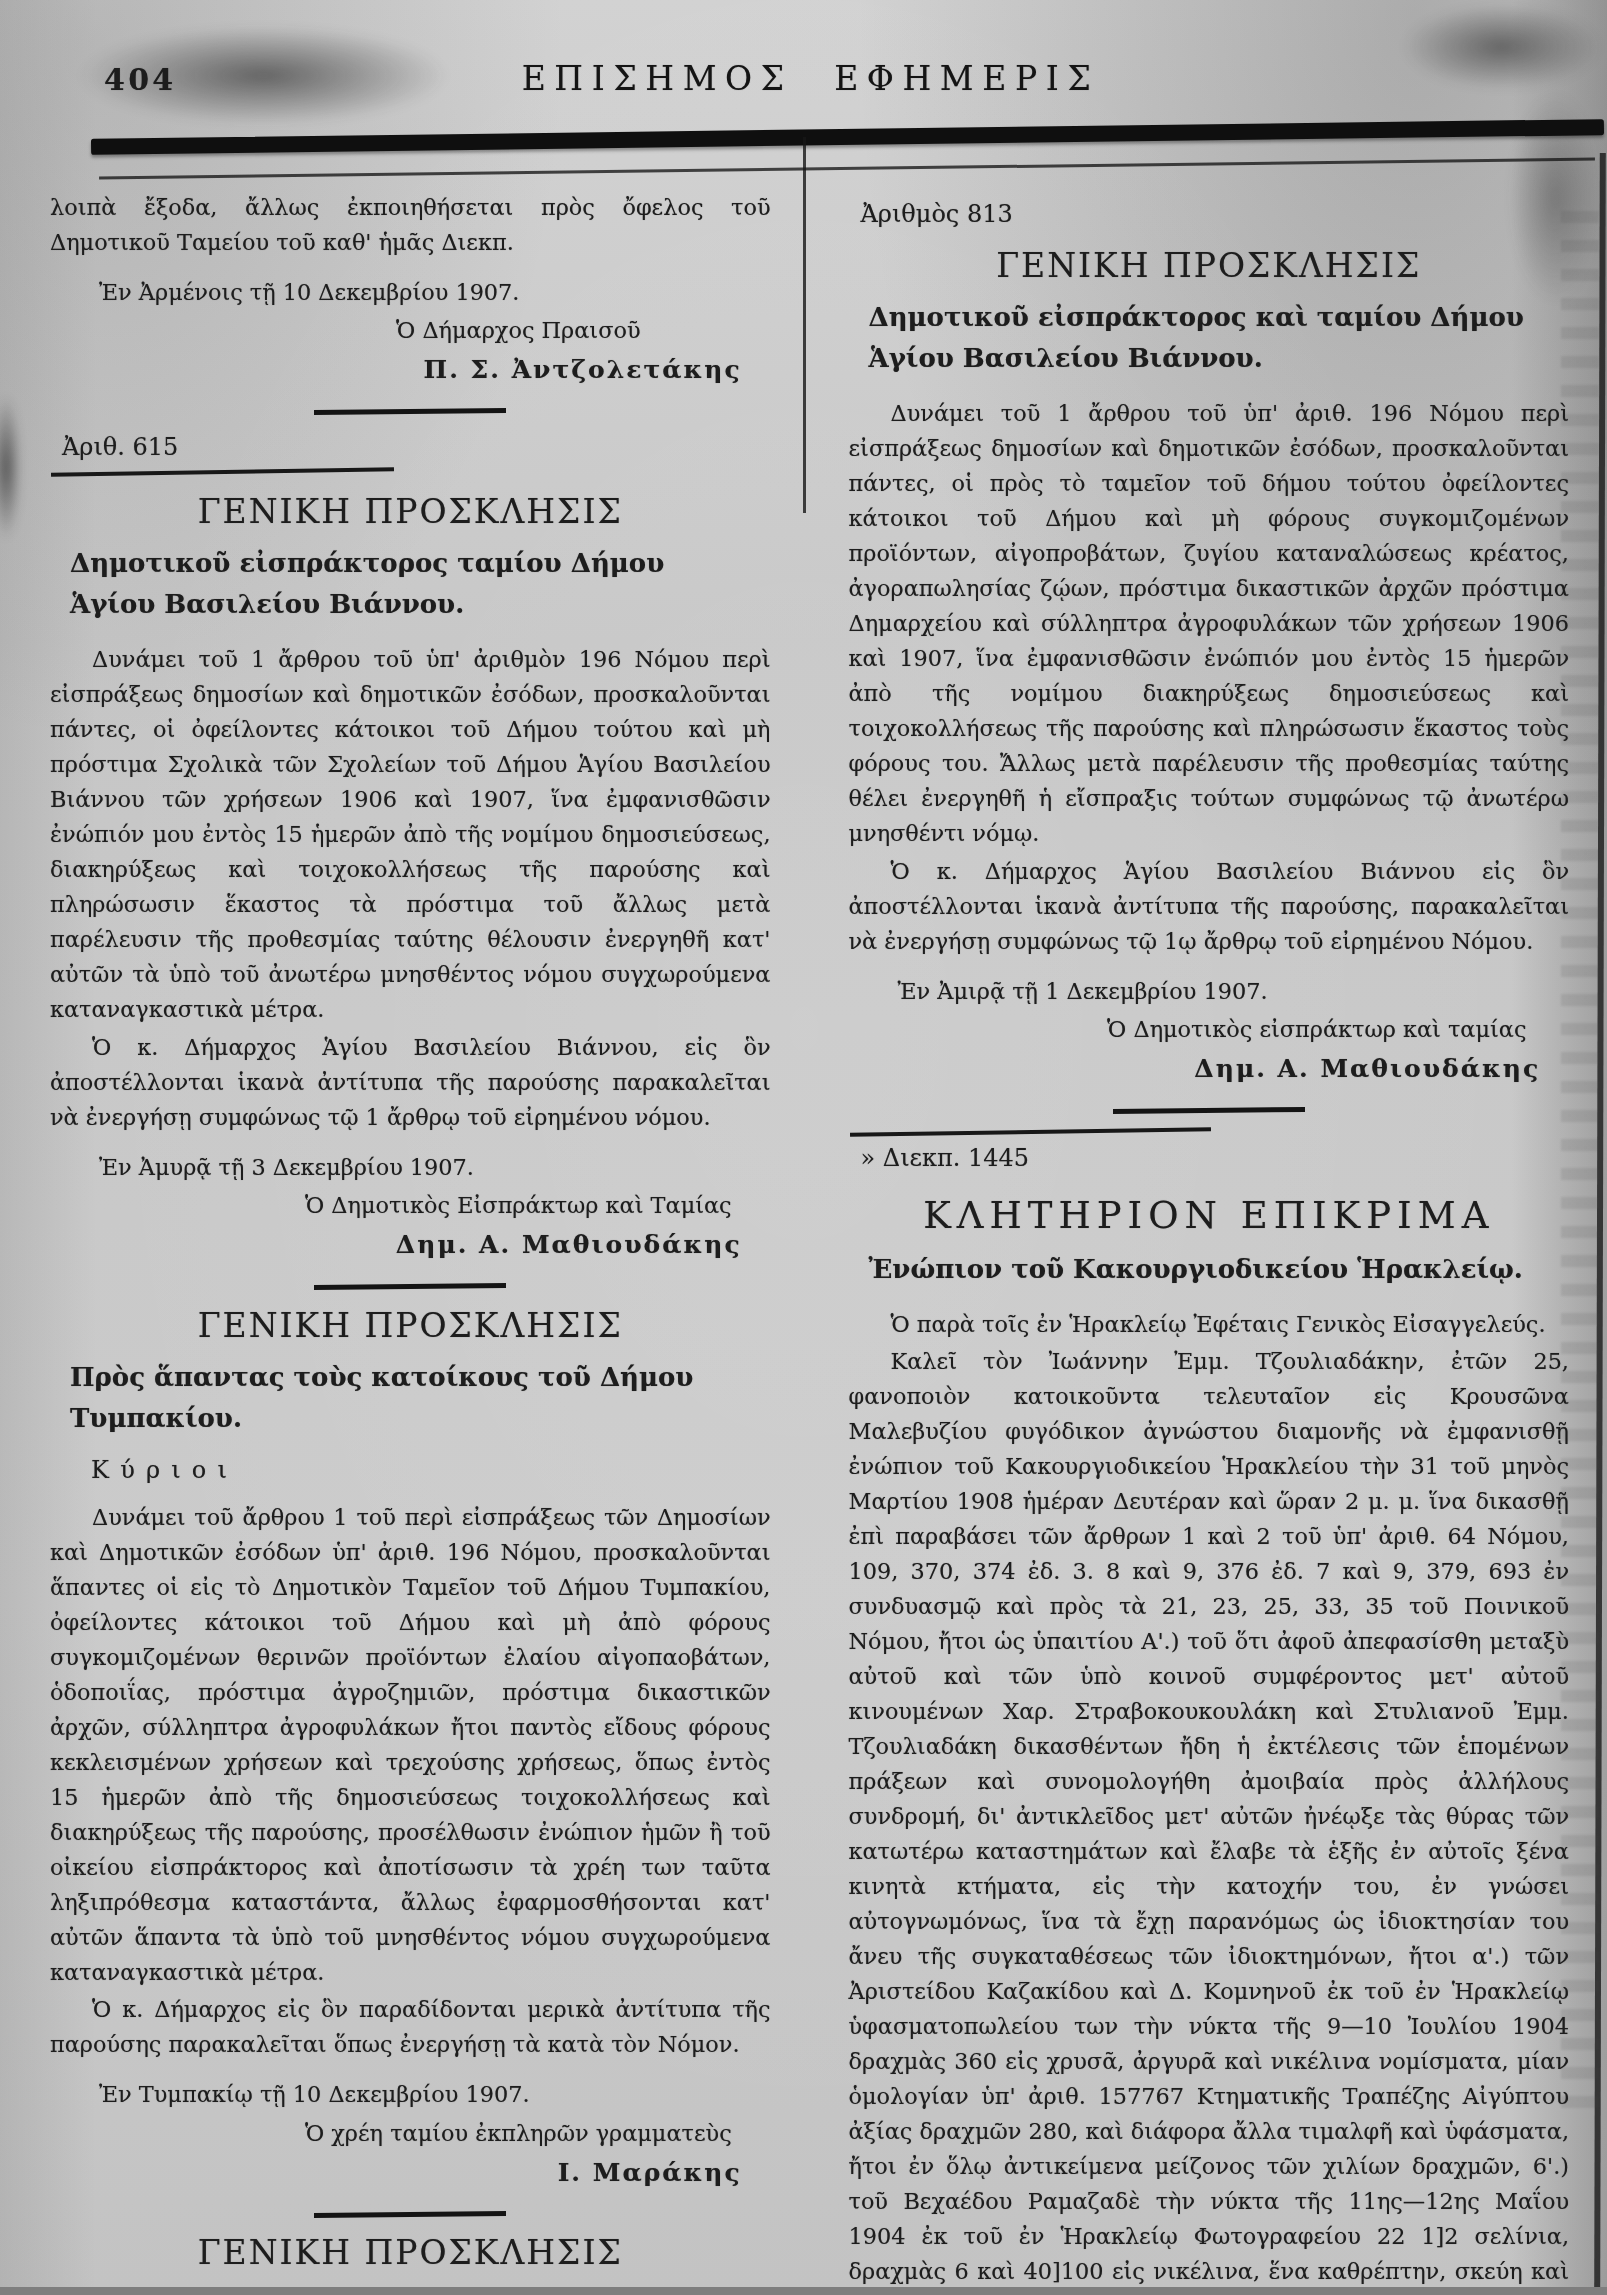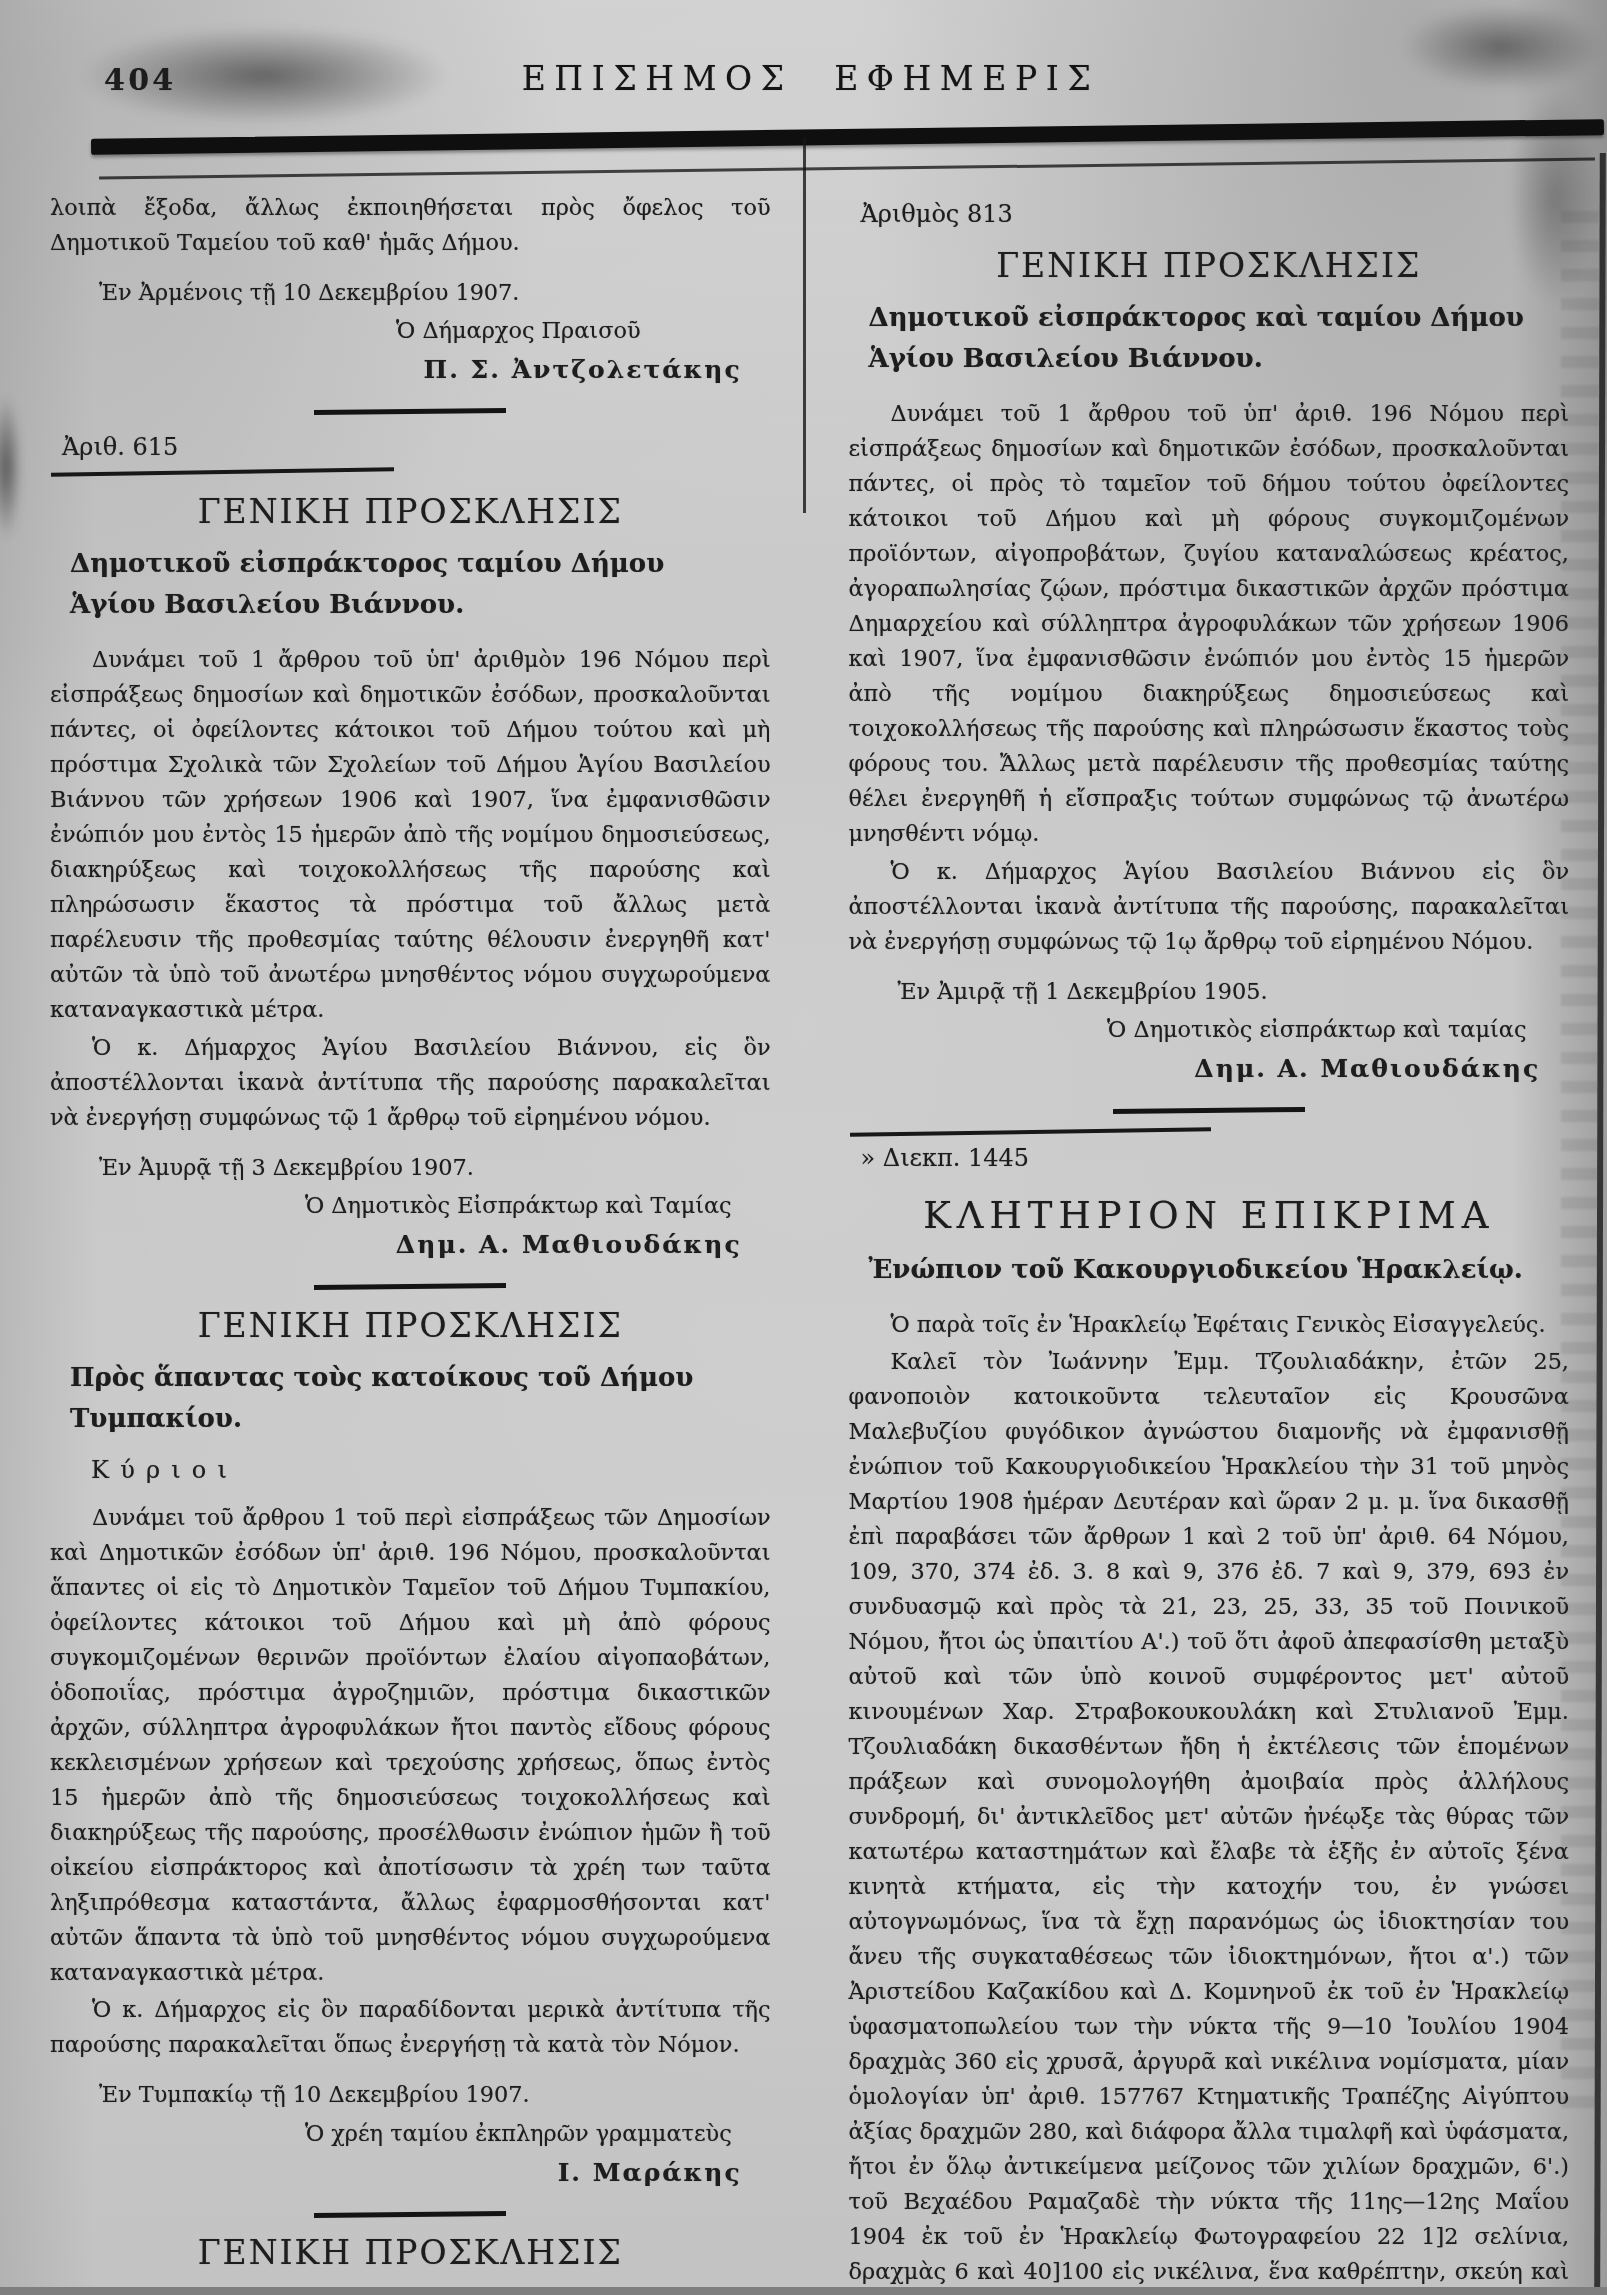--- a/index.html
+++ b/index.html
@@ -72,7 +72,7 @@
     <div class="col">
 
       <section>
-        <p class="body">λοιπὰ ἔξοδα, ἄλλως ἐκποιηθήσεται πρὸς ὄφελος τοῦ Δημοτικοῦ Ταμείου τοῦ καθ' ἡμᾶς Δήμου.</p>
+        <p class="body">λοιπὰ ἔξοδα, ἄλλως ἐκποιηθήσεται πρὸς ὄφελος τοῦ Δημοτικοῦ Ταμείου τοῦ καθ' ἡμᾶς Διεκπ.</p>
         <p class="date-line">Ἐν Ἀρμένοις τῇ 10 Δεκεμβρίου 1907.</p>
         <p class="sig-role">Ὁ Δήμαρχος Πραισοῦ</p>
         <p class="sig-name">Π. Σ. Ἀντζολετάκης</p>

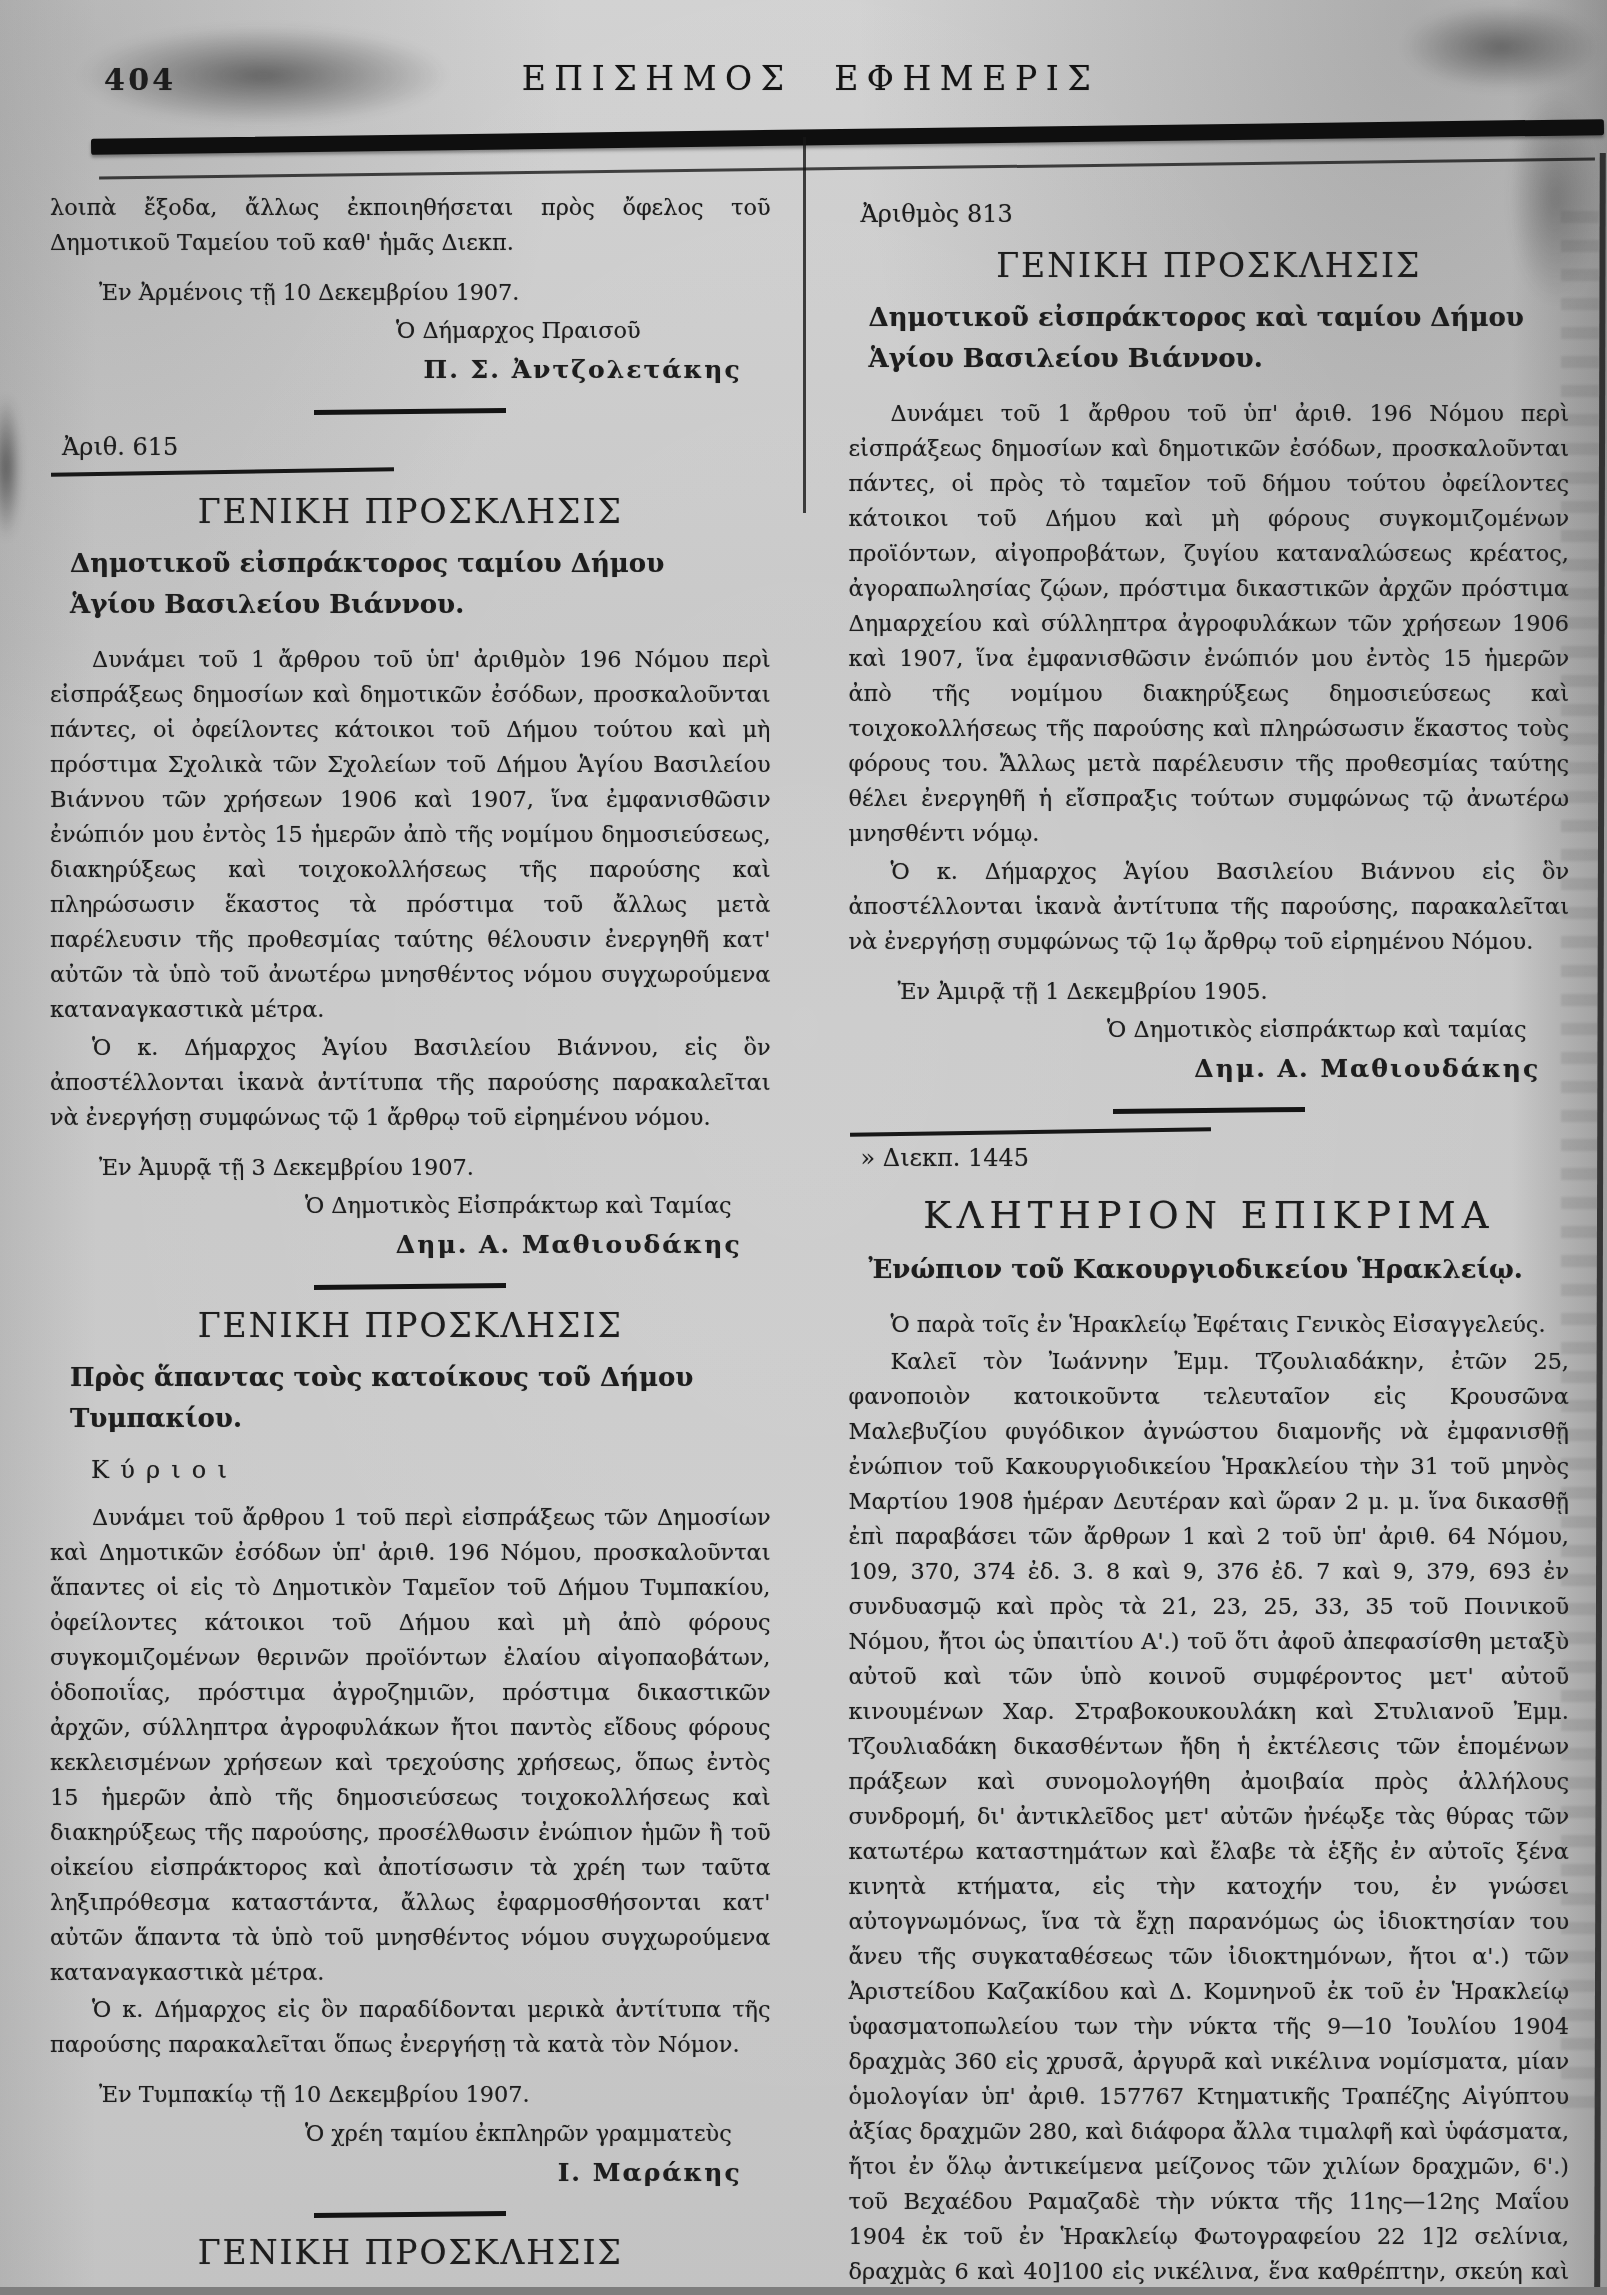--- a/index.html
+++ b/index.html
@@ -120,7 +120,7 @@
         <h3 class="section-subtitle">Δημοτικοῦ εἰσπράκτορος καὶ ταμίου Δήμου Ἁγίου Βασιλείου Βιάννου.</h3>
         <p class="body ind">Δυνάμει τοῦ 1 ἄρθρου τοῦ ὑπ' ἀριθ. 196 Νόμου περὶ εἰσπράξεως δημοσίων καὶ δημοτικῶν ἐσόδων, προσκαλοῦνται πάντες, οἱ πρὸς τὸ ταμεῖον τοῦ δήμου τούτου ὀφείλοντες κάτοικοι τοῦ Δήμου καὶ μὴ φόρους συγκομιζομένων προϊόντων, αἰγοπροβάτων, ζυγίου καταναλώσεως κρέατος, ἀγοραπωλησίας ζῴων, πρόστιμα δικαστικῶν ἀρχῶν πρόστιμα Δημαρχείου καὶ σύλληπτρα ἀγροφυλάκων τῶν χρήσεων 1906 καὶ 1907, ἵνα ἐμφανισθῶσιν ἐνώπιόν μου ἐντὸς 15 ἡμερῶν ἀπὸ τῆς νομίμου διακηρύξεως δημοσιεύσεως καὶ τοιχοκολλήσεως τῆς παρούσης καὶ πληρώσωσιν ἕκαστος τοὺς φόρους του. Ἄλλως μετὰ παρέλευσιν τῆς προθεσμίας ταύτης θέλει ἐνεργηθῆ ἡ εἴσπραξις τούτων συμφώνως τῷ ἀνωτέρω μνησθέντι νόμῳ.</p>
         <p class="body ind">Ὁ κ. Δήμαρχος Ἁγίου Βασιλείου Βιάννου εἰς ὃν ἀποστέλλονται ἱκανὰ ἀντίτυπα τῆς παρούσης, παρακαλεῖται νὰ ἐνεργήσῃ συμφώνως τῷ 1ῳ ἄρθρῳ τοῦ εἰρημένου Νόμου.</p>
-        <p class="date-line">Ἐν Ἀμιρᾷ τῇ 1 Δεκεμβρίου 1905.</p>
+        <p class="date-line">Ἐν Ἀμιρᾷ τῇ 1 Δεκεμβρίου 1907.</p>
         <p class="sig-role">Ὁ Δημοτικὸς εἰσπράκτωρ καὶ ταμίας</p>
         <p class="sig-name">Δημ. Α. Μαθιουδάκης</p>
         <div class="divider"></div>

